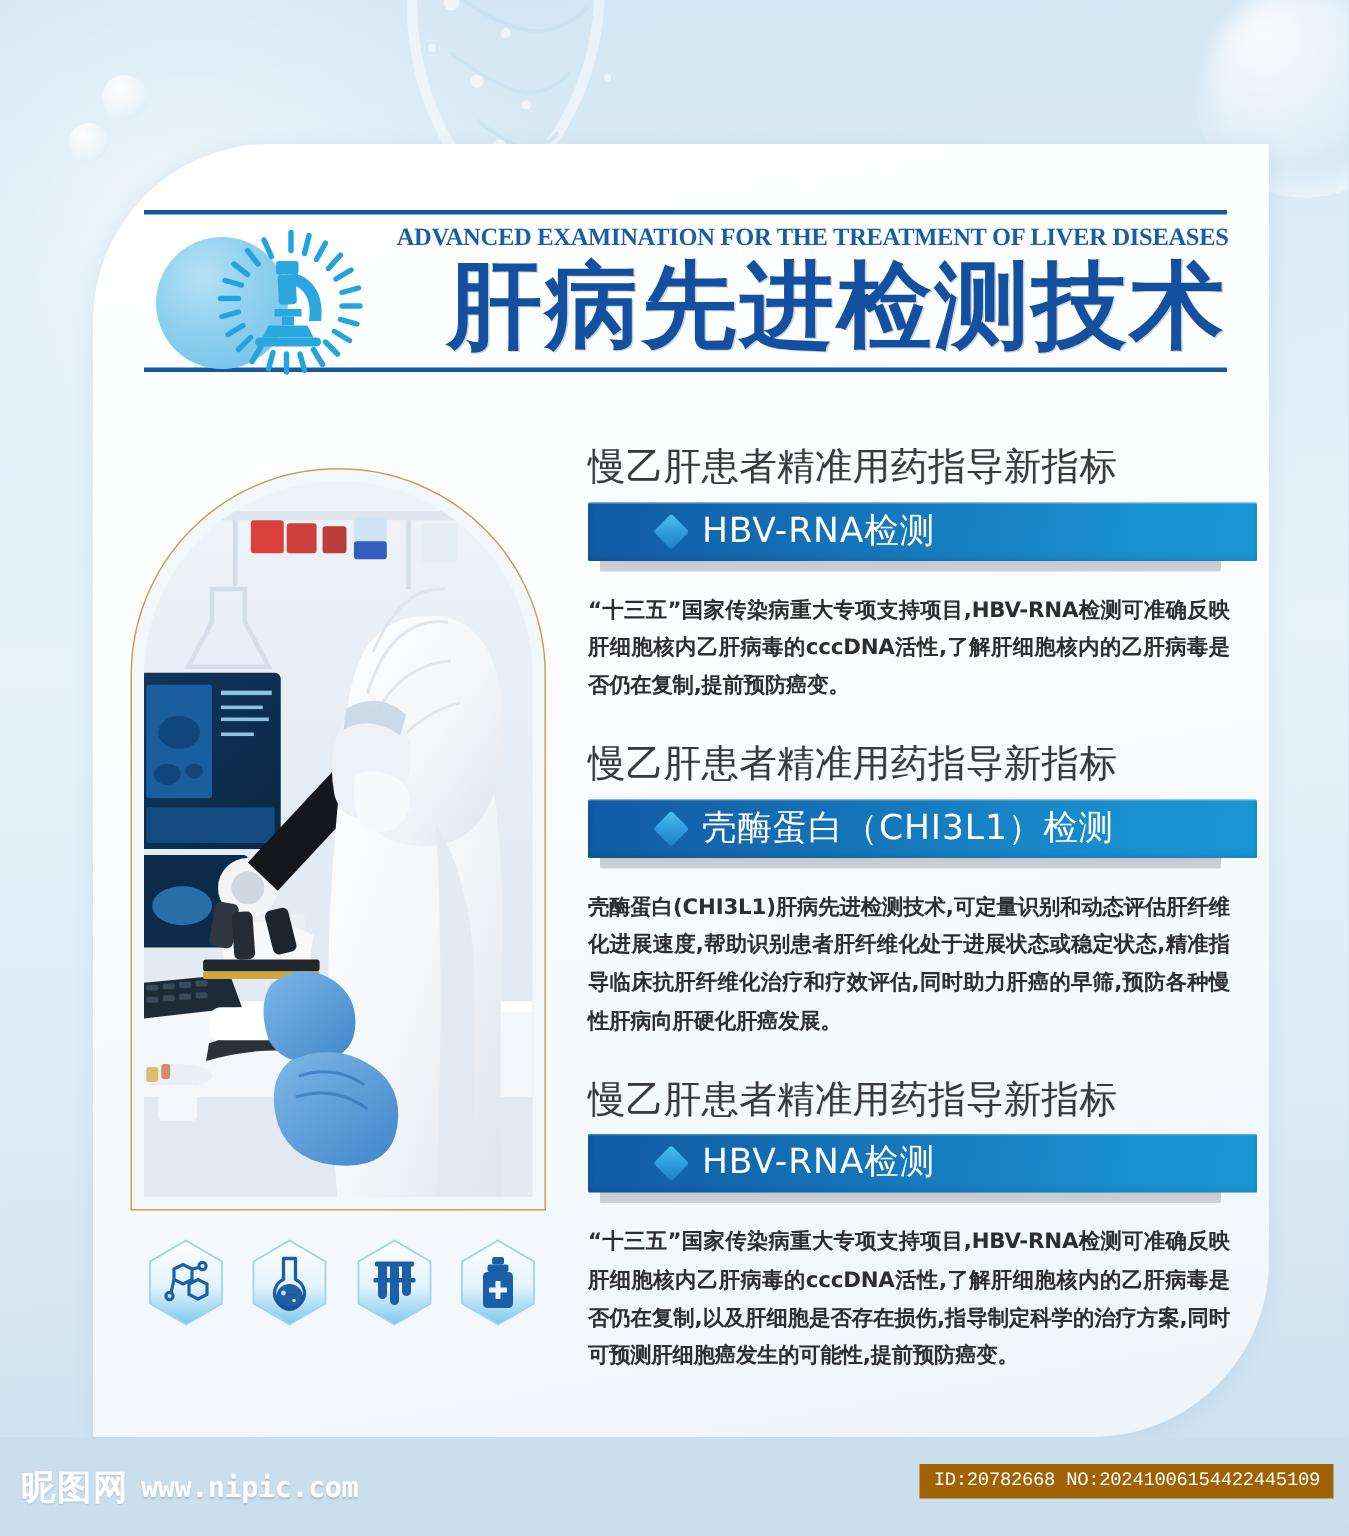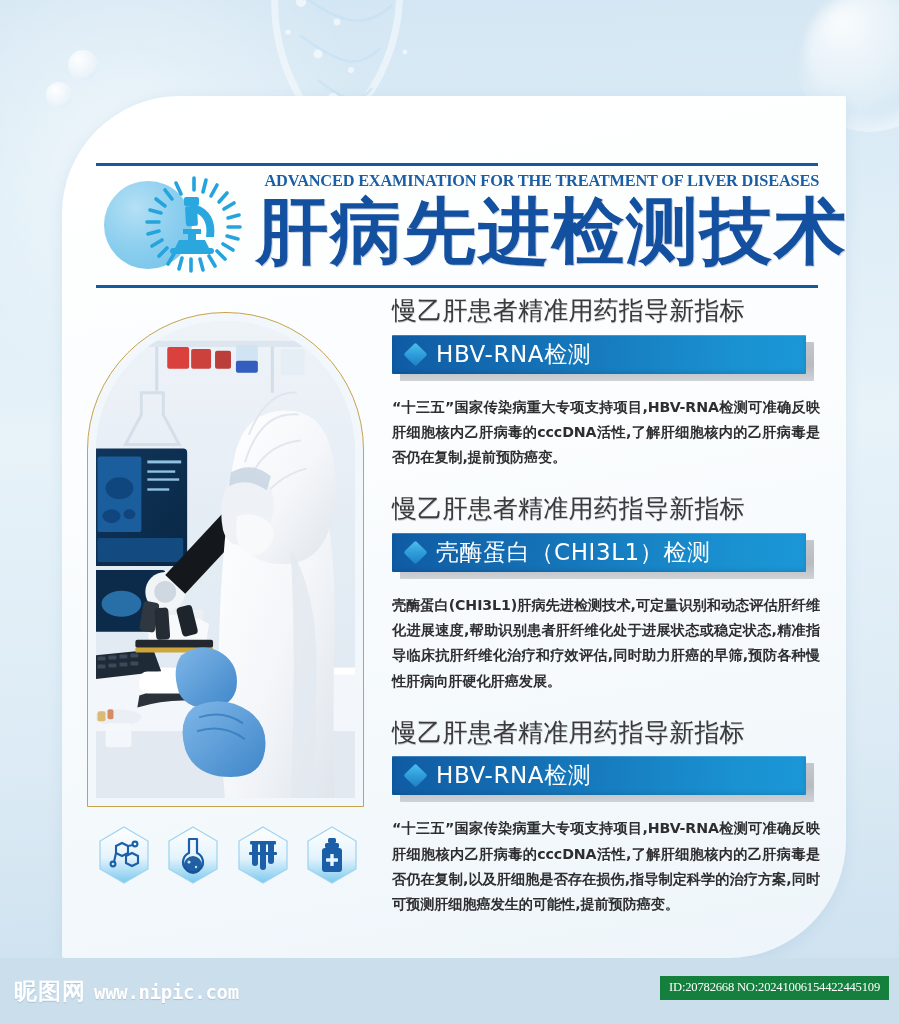--- a/index.html
+++ b/index.html
@@ -83,8 +83,8 @@
   
   .header {
     position: absolute;
-    left: 34px; top: 67px;
-    width: 722px; height: 125px;
+    left: 34px; top: 44px;
+    width: 722px; height: 108px;
   }
   .rule {
     position: absolute;

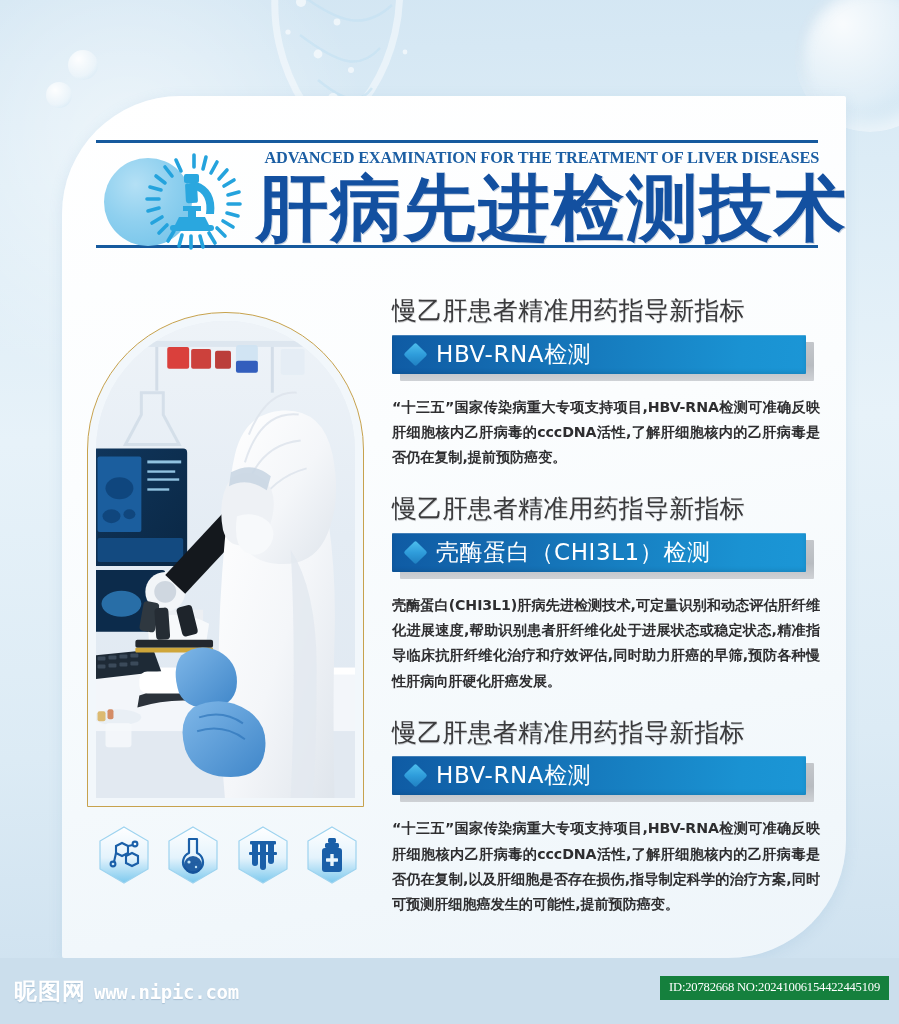--- a/index.html
+++ b/index.html
@@ -130,9 +130,9 @@
   }
   .title-cn {
     margin-top: 5px;
-    font-family: Liberation Serif, serif;
+    font-family: Liberation Sans, sans-serif;
     font-weight: 700;
-    font-size: 72px;
+    font-size: 63px;
     line-height: 1.04;
     letter-spacing: 2px;
     color: #1350a0;

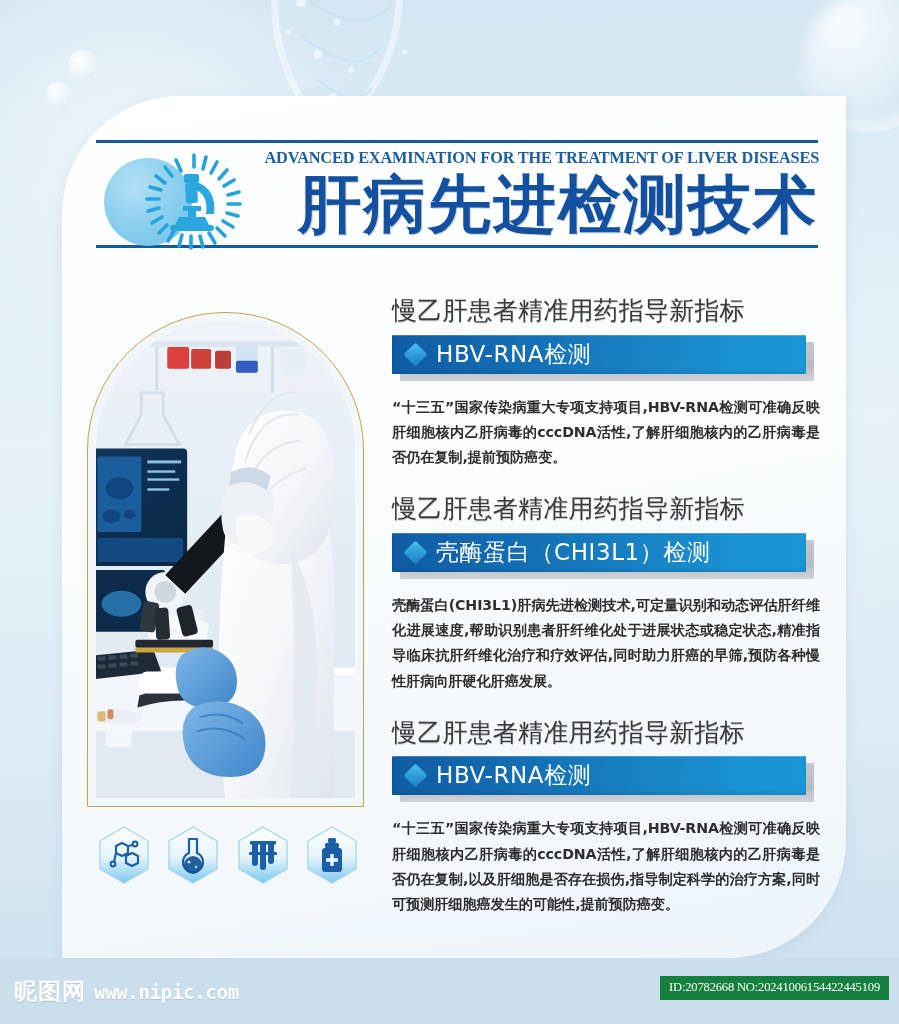--- a/index.html
+++ b/index.html
@@ -218,6 +218,7 @@
     display: flex;
     align-items: center;
     box-shadow: inset 0 1px 0 rgba(255,255,255,0.22), inset 0 -2px 4px rgba(0,0,0,0.10);
+    padding-left: 32px;
   }
   .bar-diamond {
     width: 17px; height: 17px;

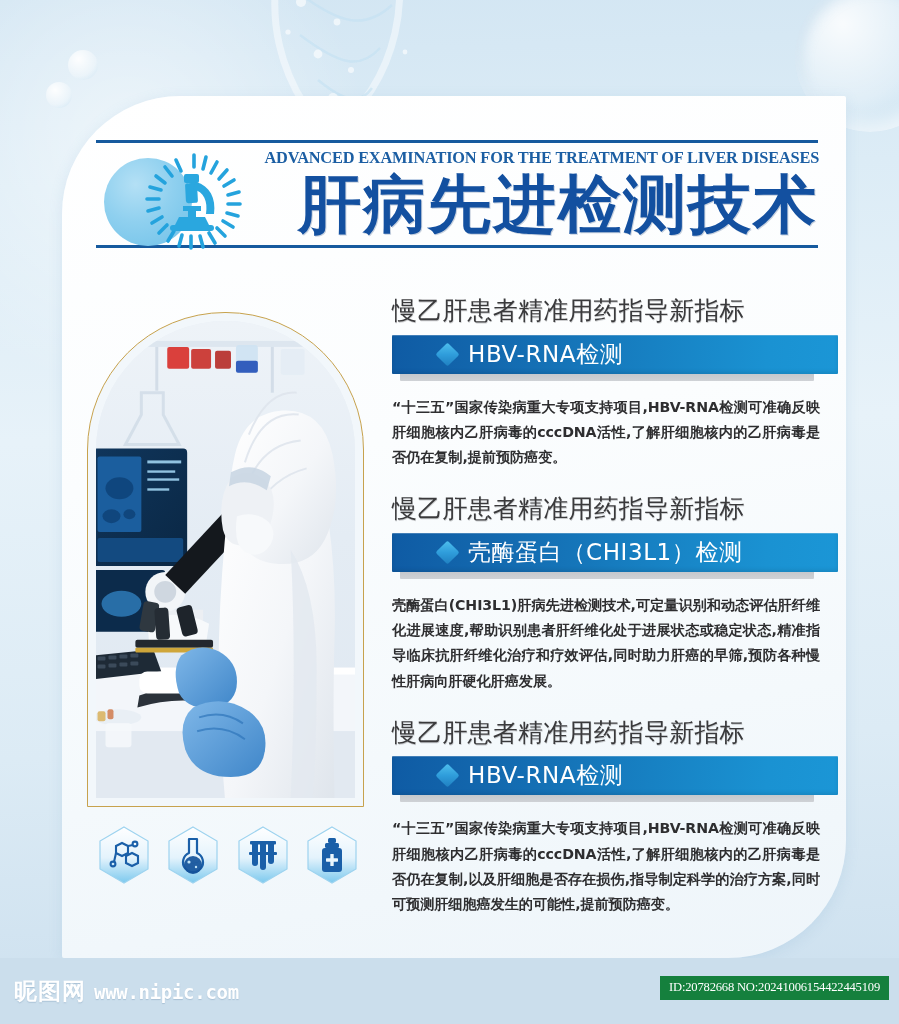--- a/index.html
+++ b/index.html
@@ -285,9 +285,9 @@
   .idbadge {
     position: absolute;
     right: 10px; top: 18px;
-    background: #15803d;
+    background: #a16207;
     color: #ffffff;
-    font-family: Liberation Serif, serif;
+    font-family: Liberation Mono, monospace;
     font-size: 12.6px;
     padding: 4px 9px 5px 9px;
     letter-spacing: -0.2px;

